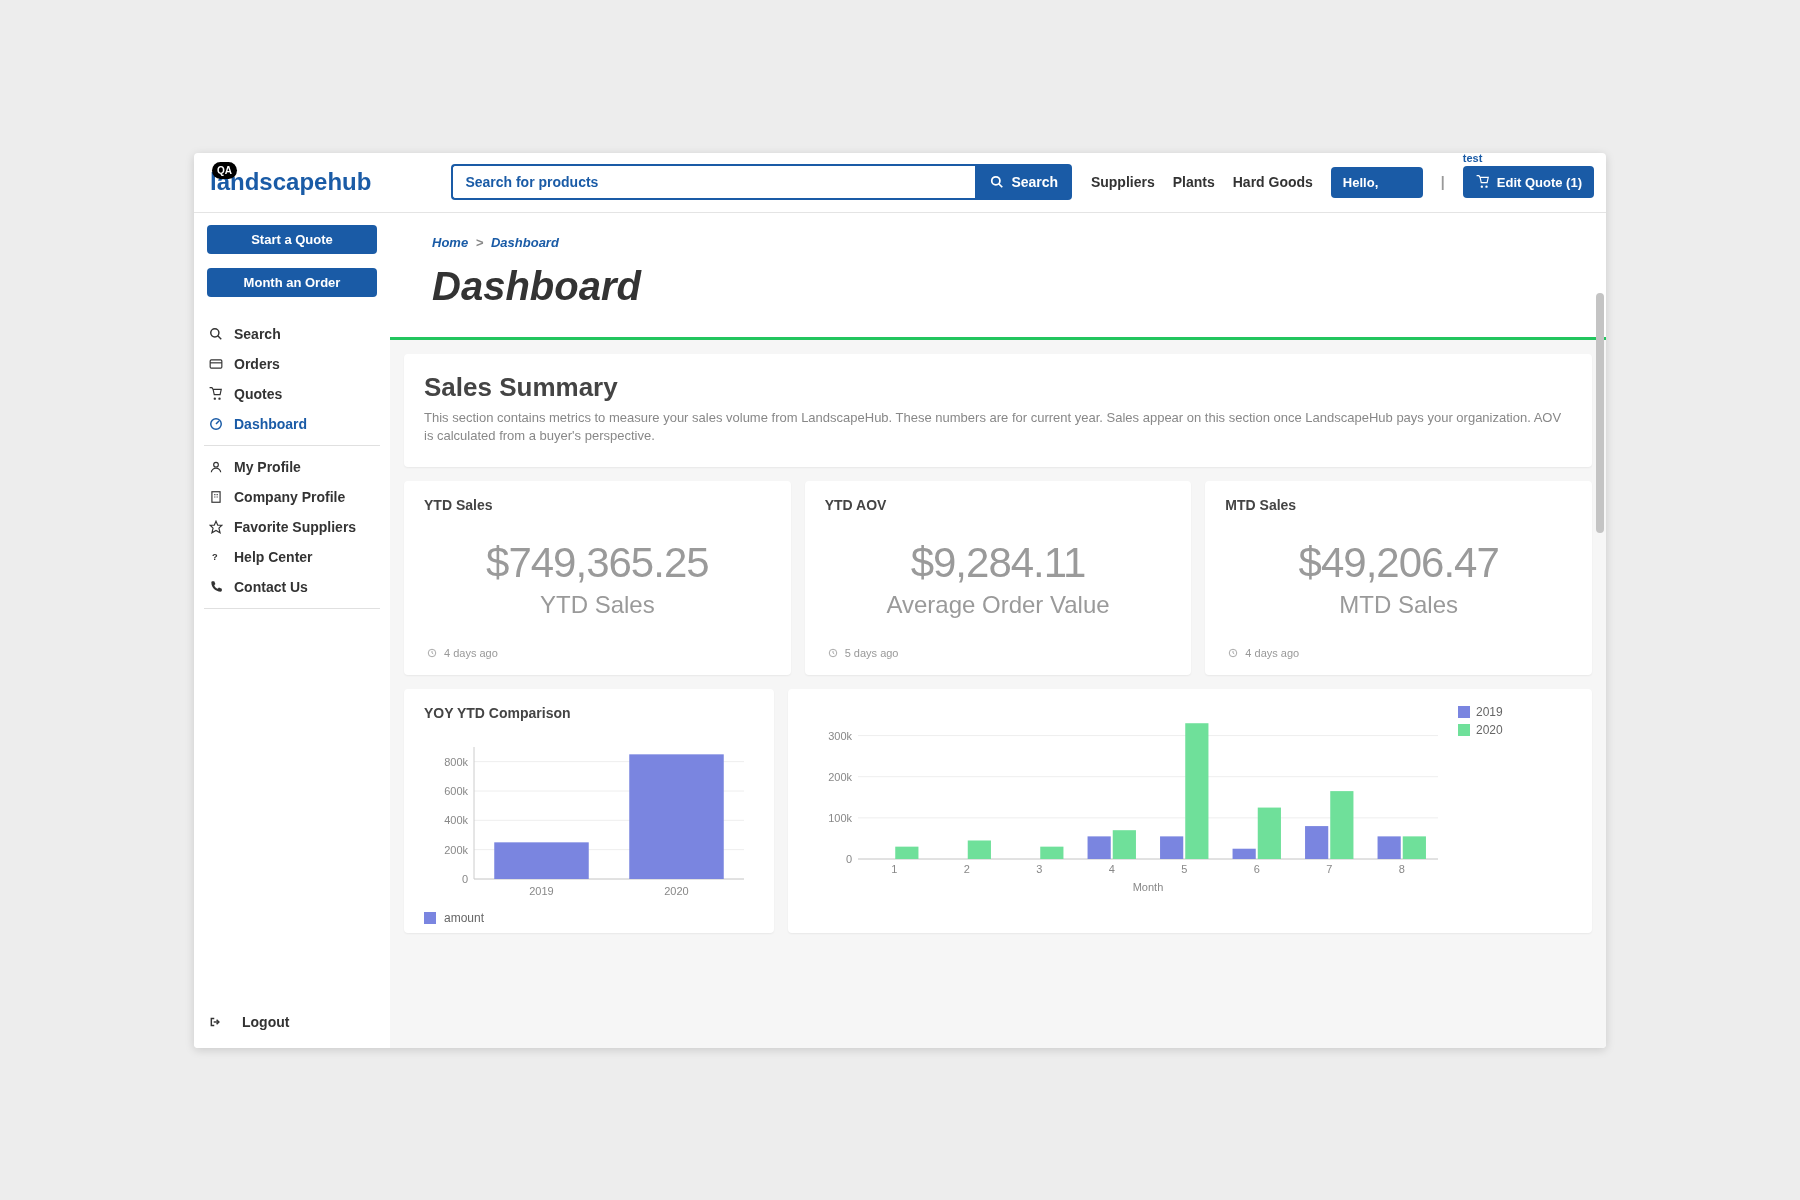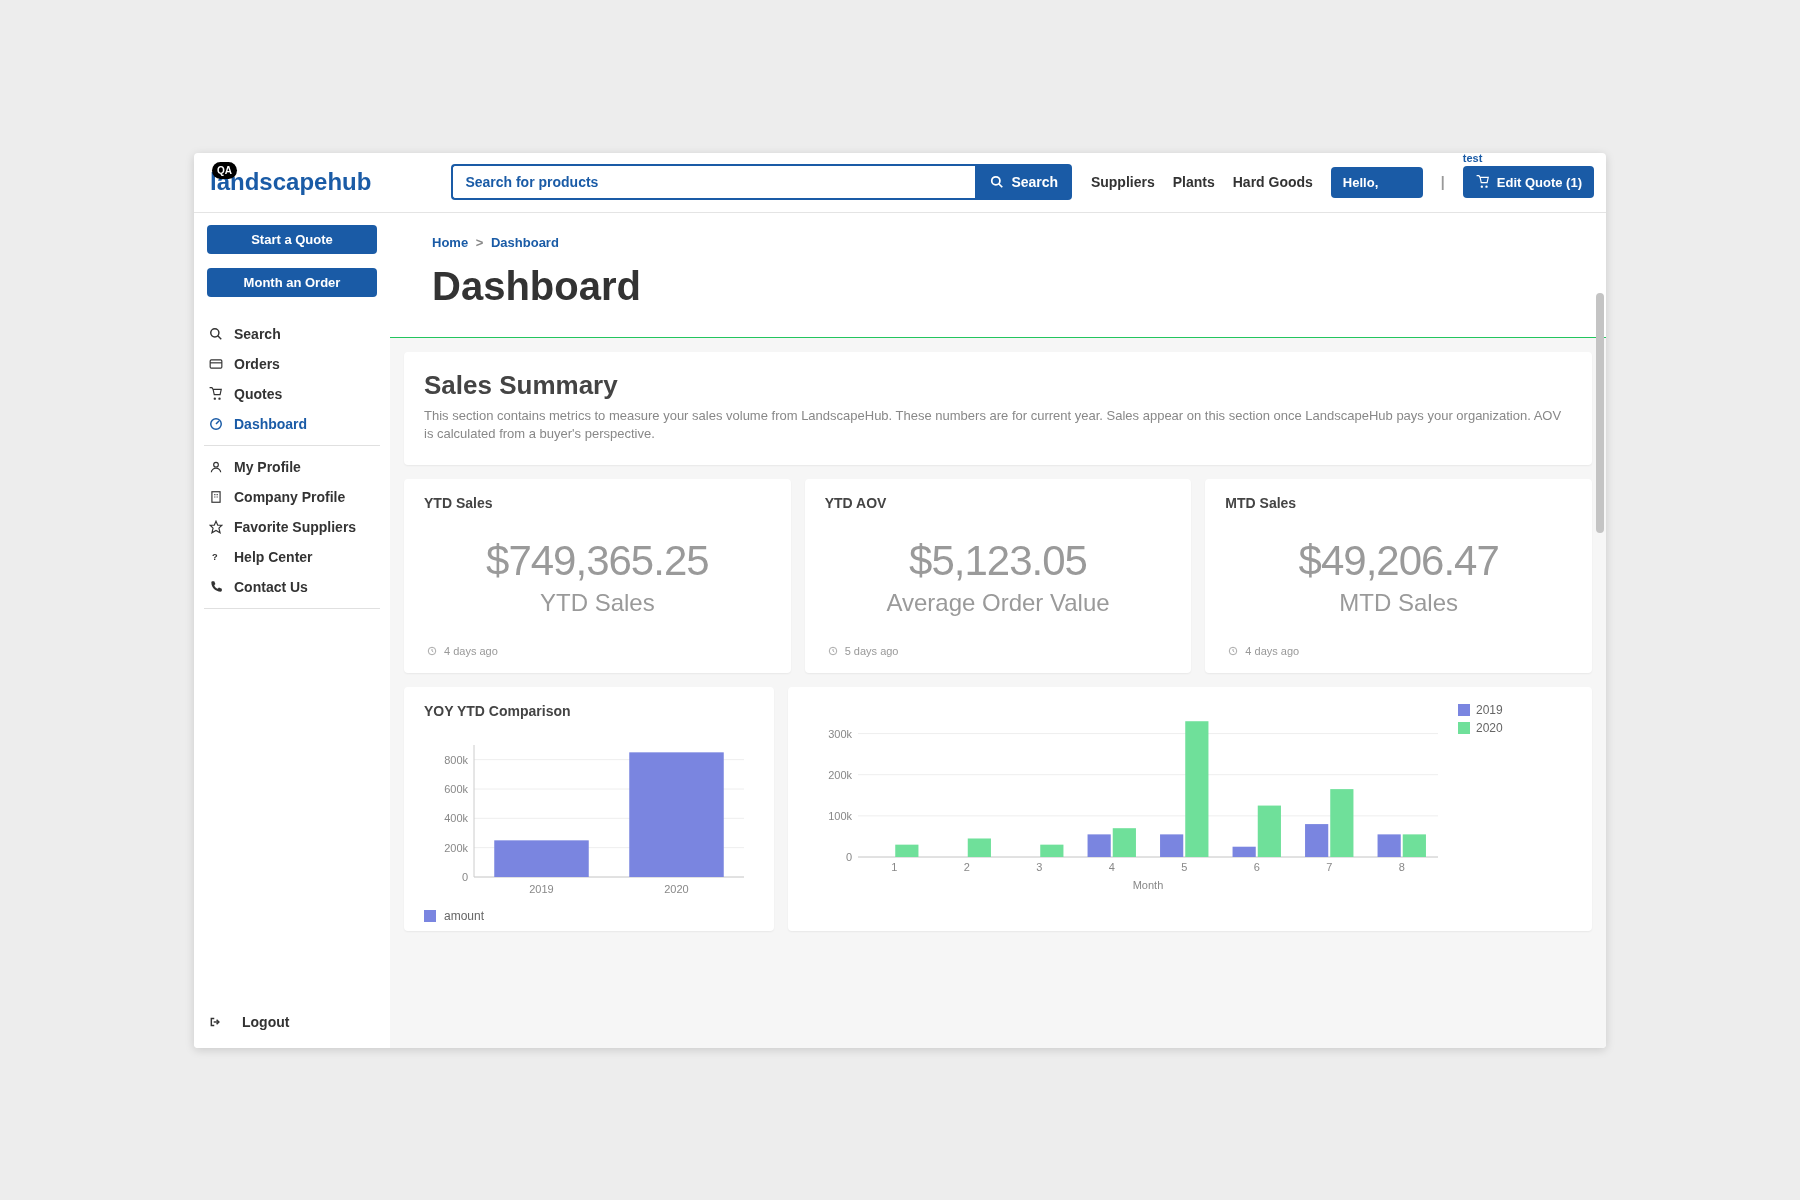--- a/index.html
+++ b/index.html
@@ -181,7 +181,8 @@
   .mainhead {
     background: #fff;
     padding: 22px 42px 28px;
-    border-bottom: 1px solid #22c55e;
+    border-bottom: 3px solid #22c55e;
+    font-style: italic;
   }
   .breadcrumb { font-size: 13px; font-weight: 700; color: #1a5ba6; margin-bottom: 14px; }
   .breadcrumb .sep { color: #888; margin: 0 4px; }

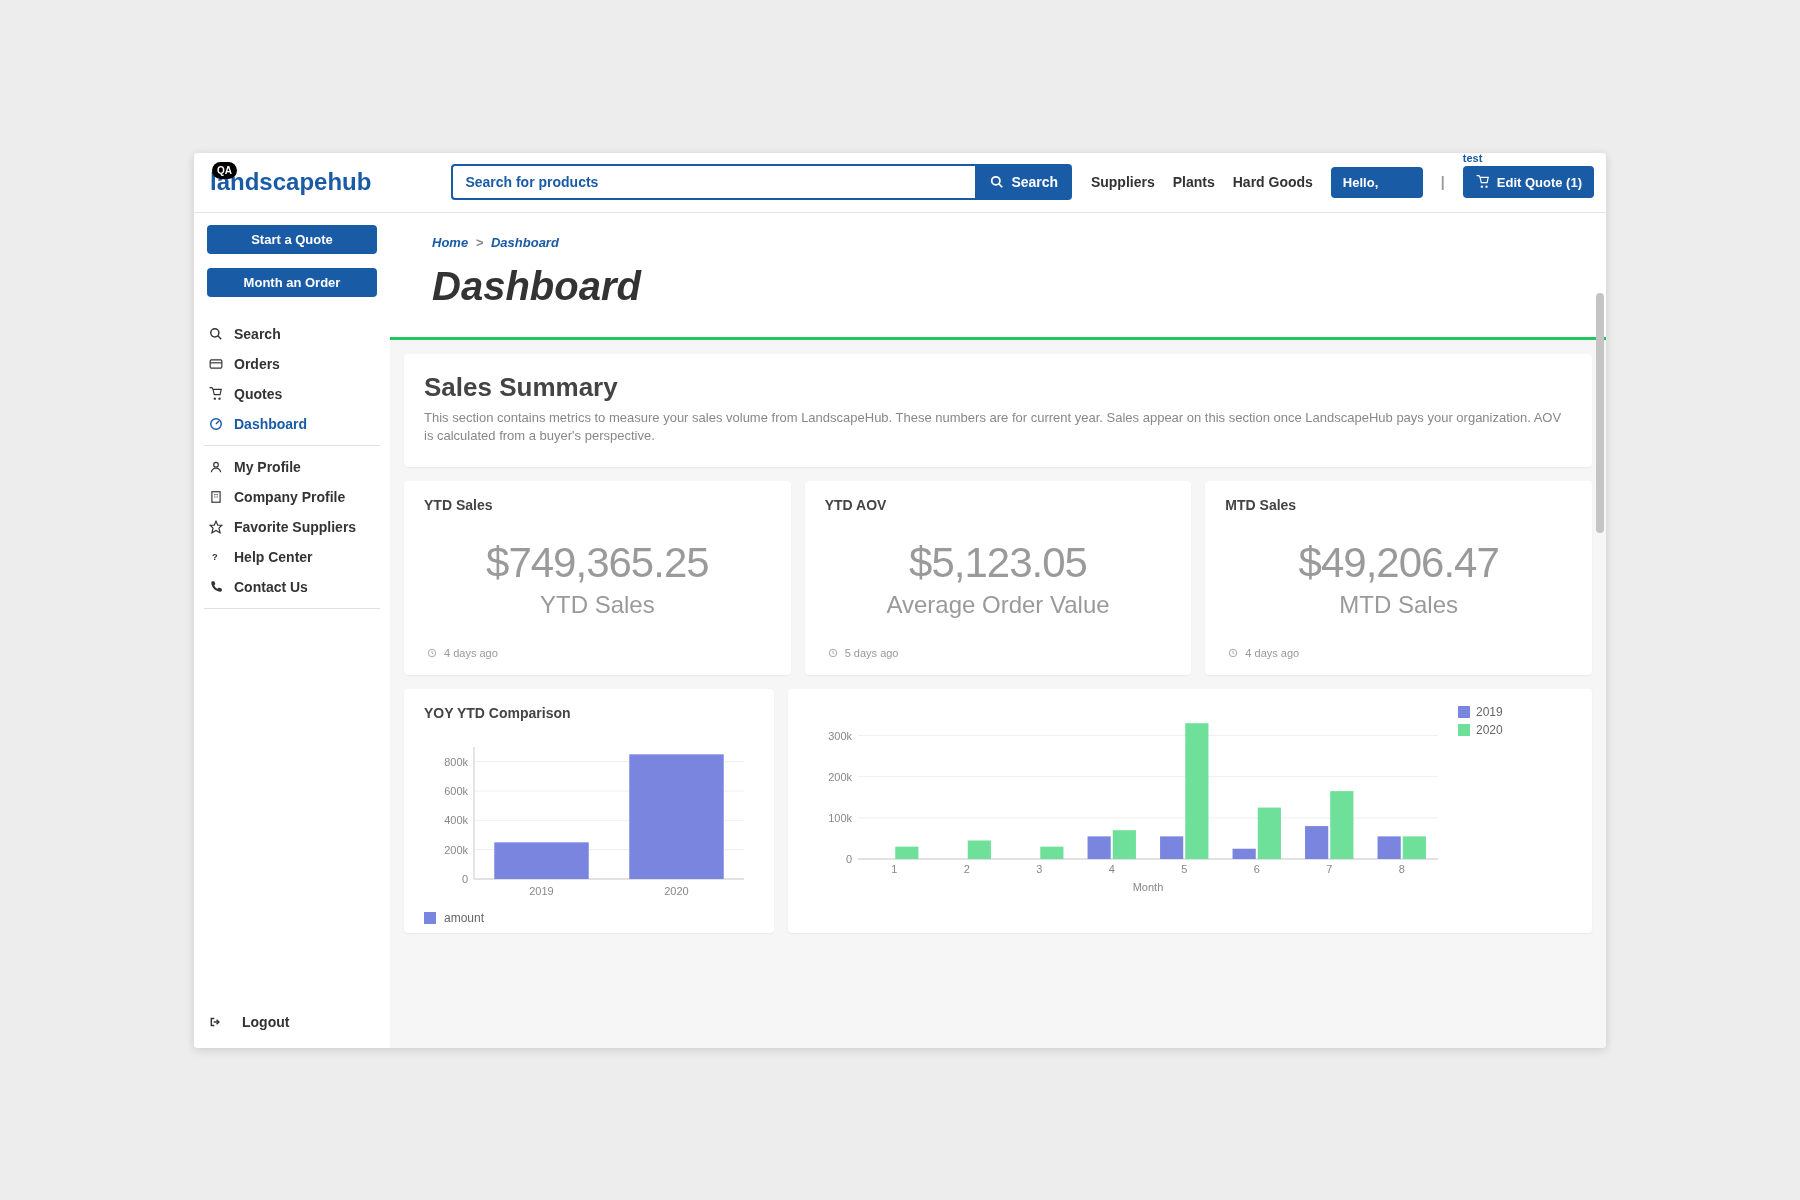--- a/index.html
+++ b/index.html
@@ -415,7 +415,7 @@
           </div>
           <div class="metriccard">
             <div class="mlabel">YTD AOV</div>
-            <div class="mvalue">$5,123.05</div>
+            <div class="mvalue">$9,284.11</div>
             <div class="msub">Average Order Value</div>
             <div class="mtime">
               <span class="ic">

